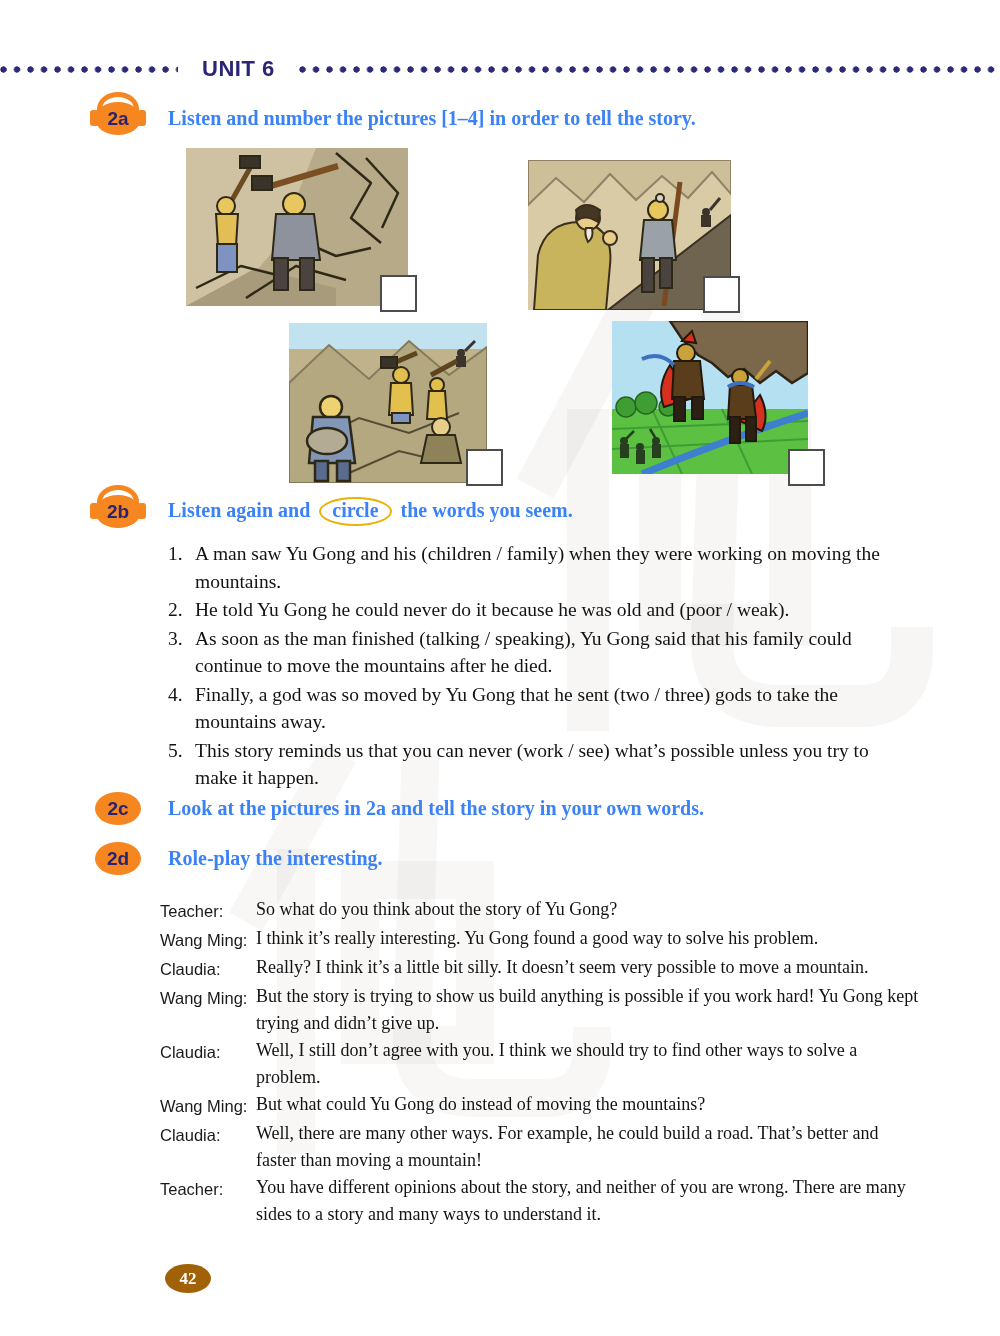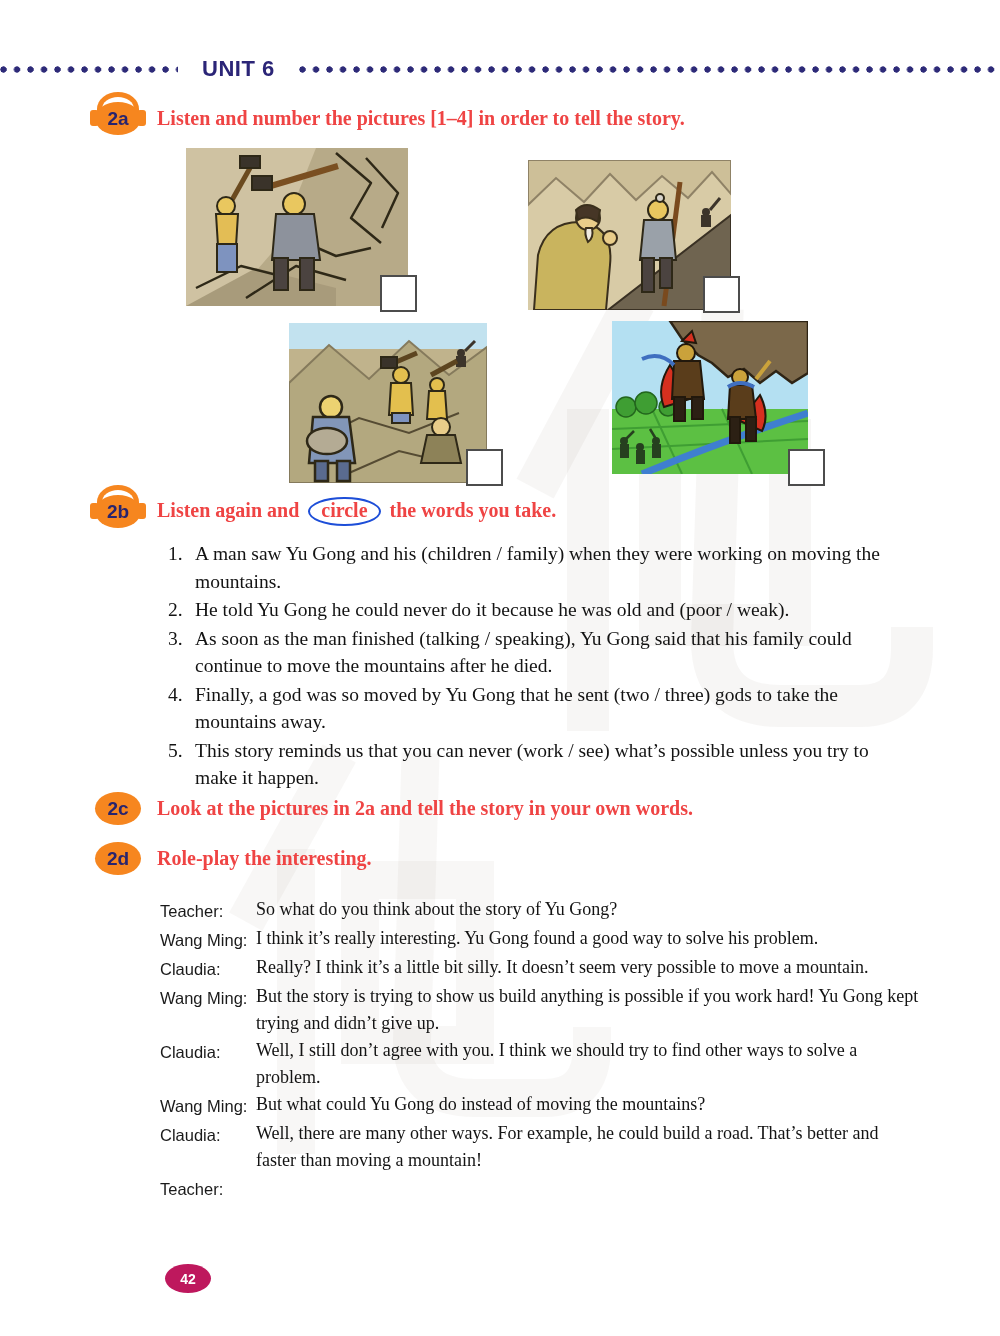--- a/index.html
+++ b/index.html
@@ -18,7 +18,7 @@
   .unit-label{margin:0 24px;font-family:"Liberation Sans",sans-serif;font-weight:bold;
               font-size:22px;color:#2b2577;letter-spacing:0.5px;white-space:nowrap;}
   
-  .sec{position:absolute;left:95px;right:50px;display:flex;align-items:center;gap:16px;z-index:2;}
+  .sec{position:absolute;left:95px;right:50px;display:flex;align-items:center;gap:27px;z-index:2;}
   .sec-heading{font-weight:bold;font-size:20px;color:#ef4444;}
   .badge{position:relative;flex:0 0 auto;width:46px;height:33px;background:#f6861f;border-radius:50%;
          display:flex;align-items:center;justify-content:center;

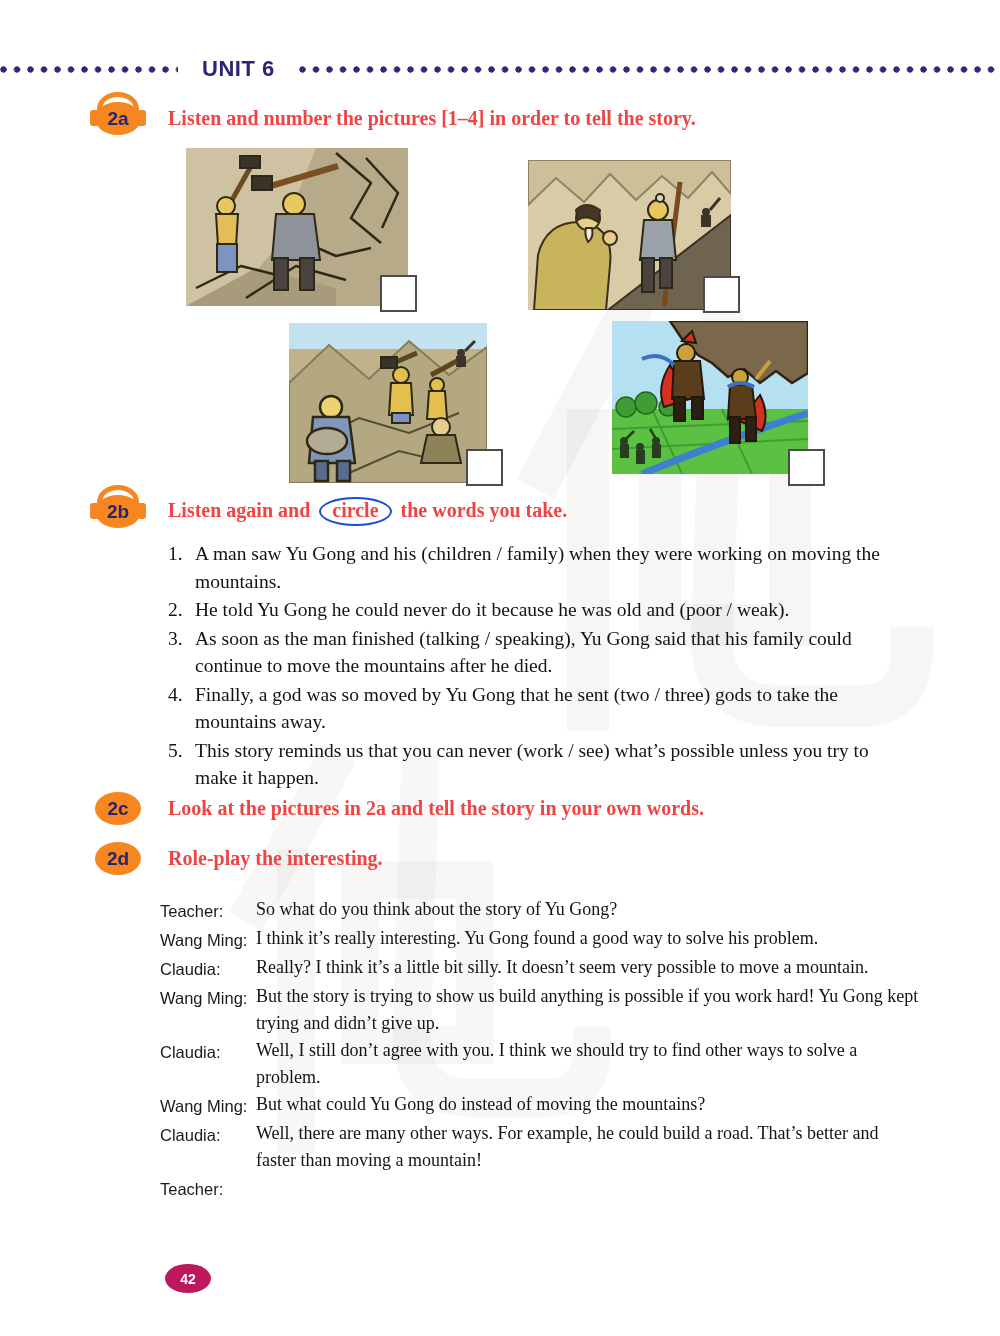--- a/index.html
+++ b/index.html
@@ -19,7 +19,7 @@
               font-size:22px;color:#2b2577;letter-spacing:0.5px;white-space:nowrap;}
   
   .sec{position:absolute;left:95px;right:50px;display:flex;align-items:center;gap:27px;z-index:2;}
-  .sec-heading{font-weight:bold;font-size:20px;color:#ef4444;}
+  .sec-heading{font-weight:bold;font-size:20px;color:#3b82f6;}
   .badge{position:relative;flex:0 0 auto;width:46px;height:33px;background:#f6861f;border-radius:50%;
          display:flex;align-items:center;justify-content:center;
          font-family:"Liberation Sans",sans-serif;font-weight:bold;font-size:19px;color:#28246e;}

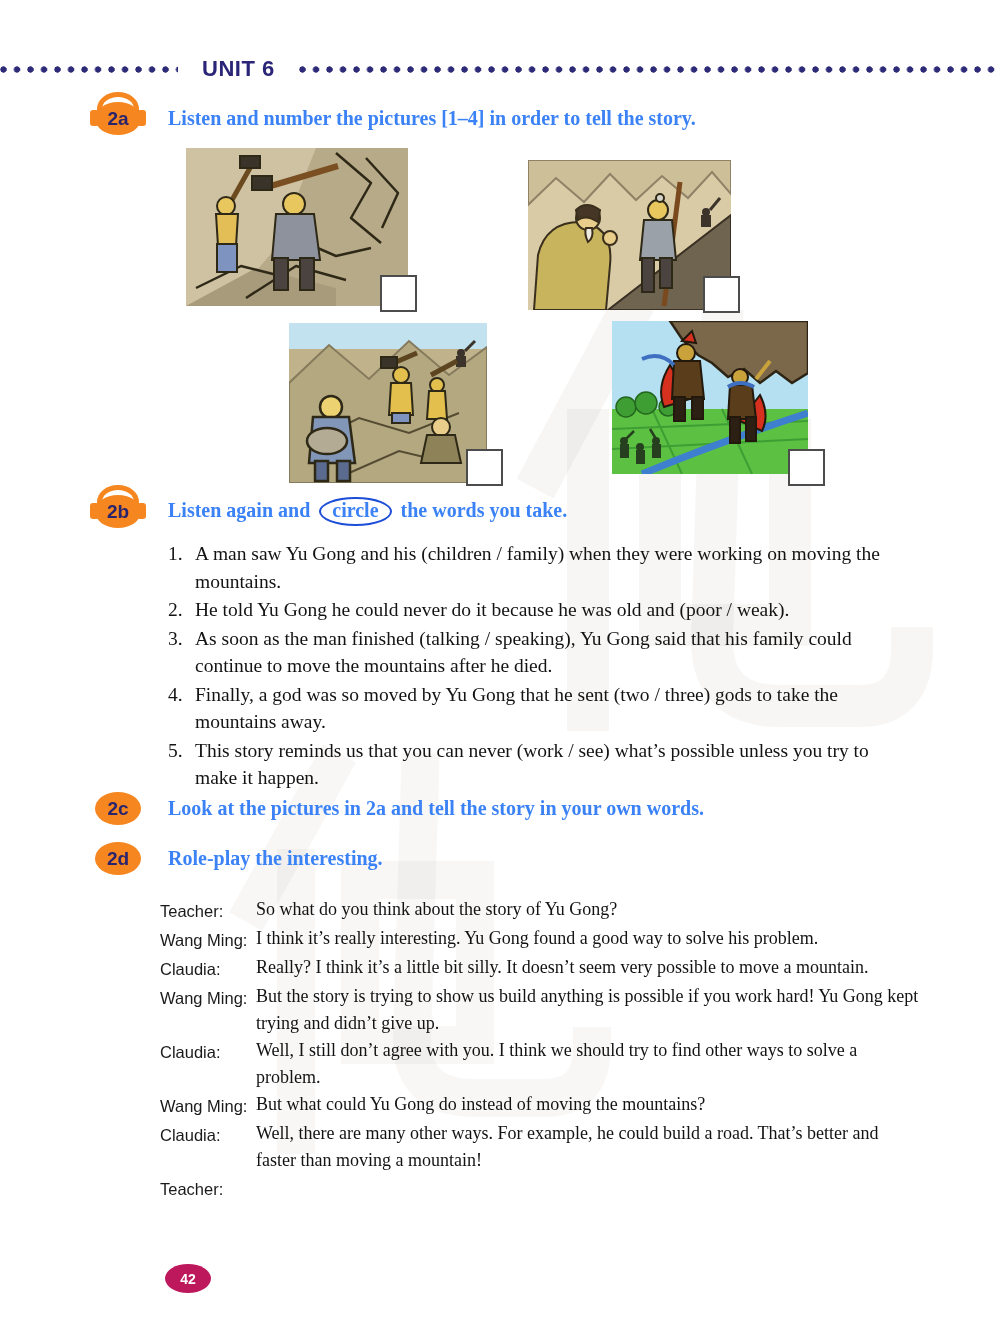--- a/index.html
+++ b/index.html
@@ -38,7 +38,7 @@
   .li{display:flex;margin-bottom:1px;}
   .li-num{flex:0 0 27px;}
   .li-txt{flex:1;}
-  .circled{display:inline-block;border:2px solid #1d4ed8;border-radius:50%;padding:0 11px 2px 11px;margin:0 4px;}
+  .circled{display:inline-block;border:2px solid #eab308;border-radius:50%;padding:0 11px 2px 11px;margin:0 4px;}
   
   .dialogue{position:absolute;left:160px;top:896px;width:762px;z-index:2;}
   .dlg-row{display:grid;grid-template-columns:96px 1fr;}

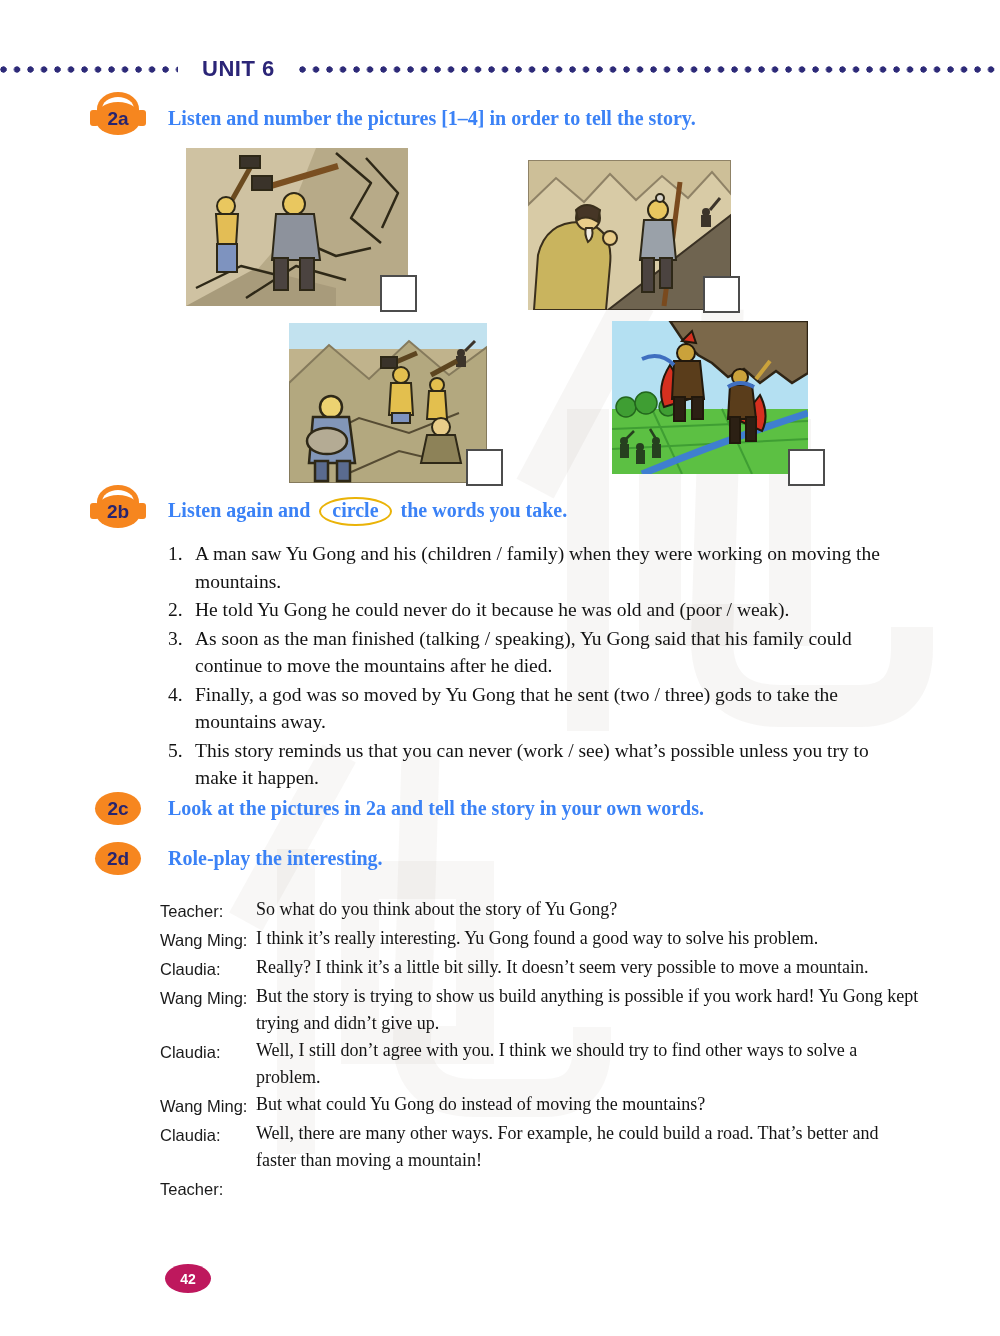--- a/index.html
+++ b/index.html
@@ -262,7 +262,7 @@
     <div class="sec-heading">
       <span>Listen again and</span>
       <span class="circled">circle</span>
-      <span>the words you take.</span>
+      <span>the words you seem.</span>
     </div>
   </div>
 

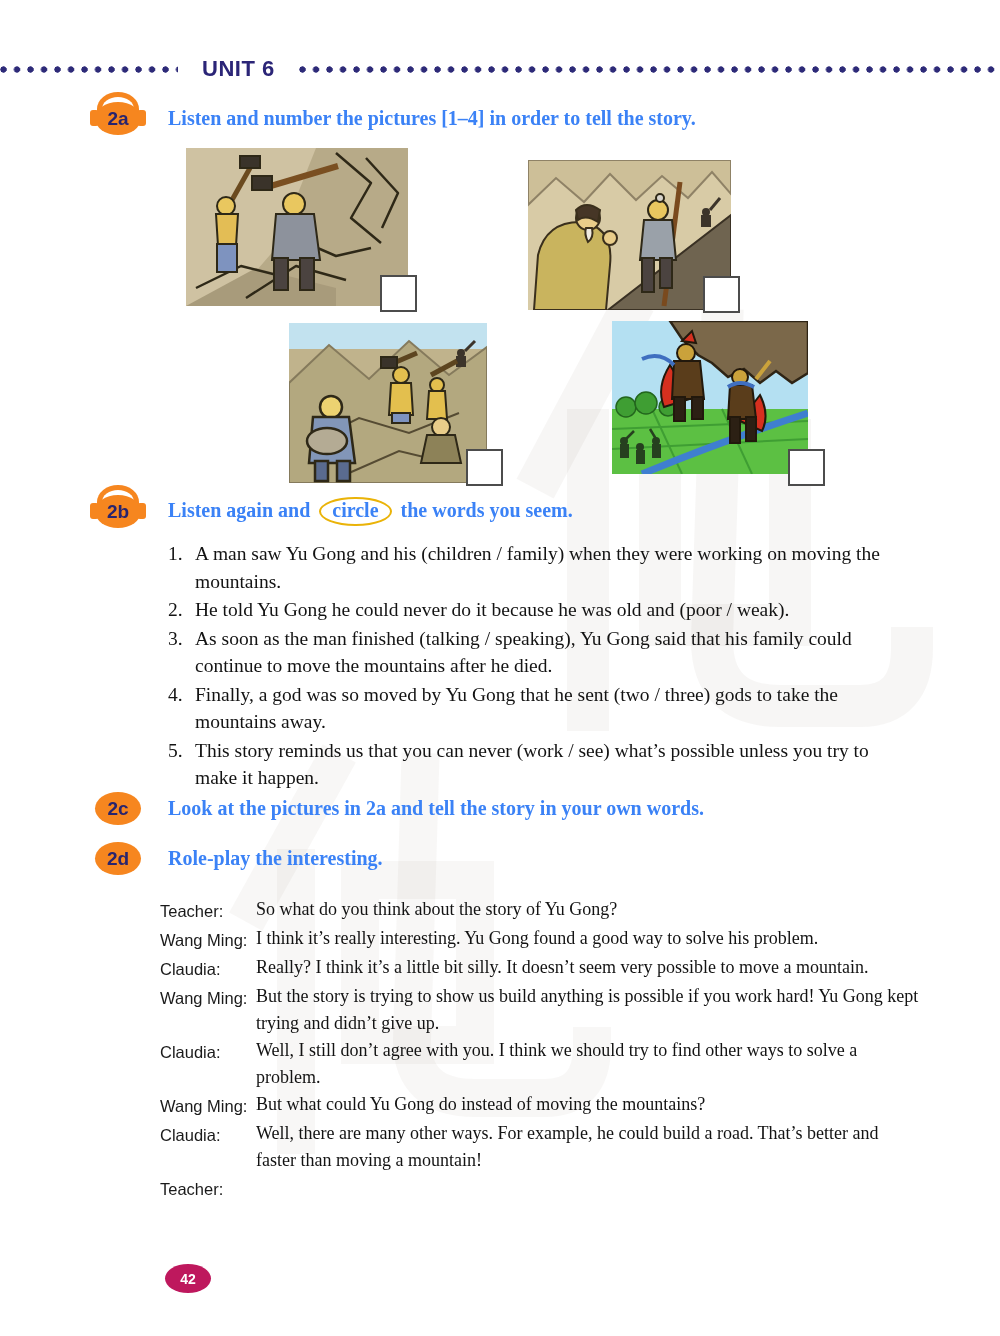--- a/index.html
+++ b/index.html
@@ -334,6 +334,7 @@
     </div>
     <div class="dlg-row">
       <span class="speaker">Teacher:</span>
+      <span class="dlg-text">You have different opinions about the story, and neither of you are wrong. There are many sides to a story and many ways to understand it.</span>
     </div>
   </div>
 

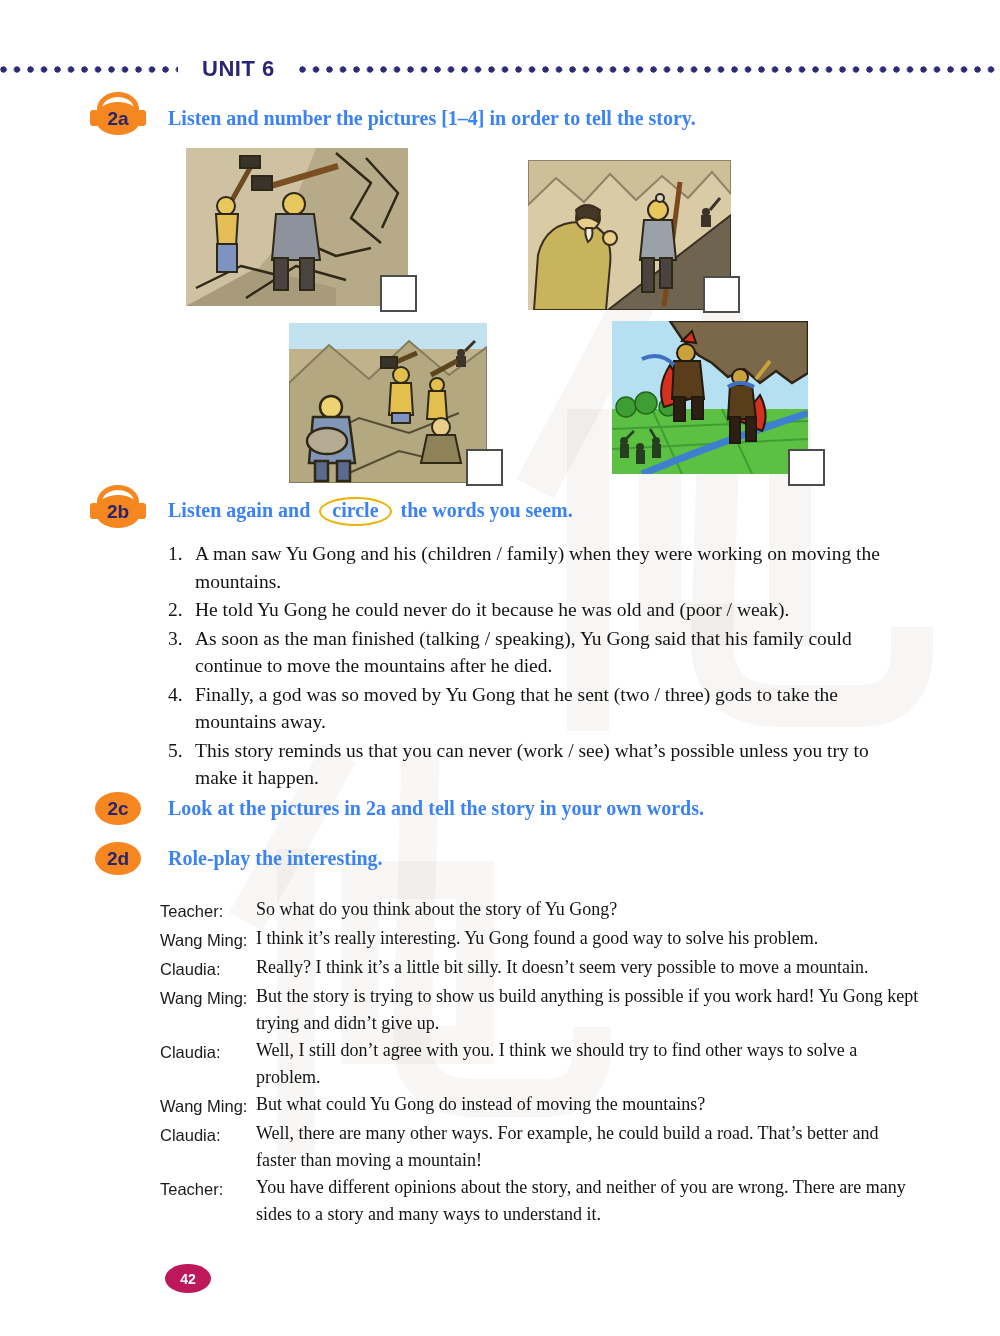--- a/index.html
+++ b/index.html
@@ -45,9 +45,9 @@
   .speaker{font-family:"Liberation Sans",sans-serif;font-size:16.5px;line-height:27px;padding-top:2px;color:#1a1a1a;}
   .dlg-text{font-size:18px;line-height:27px;}
   
-  .pagenum{position:absolute;left:165px;top:1264px;width:46px;height:29px;background:#be185d;border-radius:50%;
+  .pagenum{position:absolute;left:165px;top:1264px;width:46px;height:29px;background:#a16207;border-radius:50%;
            display:flex;align-items:center;justify-content:center;color:#ffffff;
-           font-family:Liberation Sans, sans-serif;font-weight:bold;font-size:14px;z-index:2;}
+           font-family:Liberation Serif, serif;font-weight:bold;font-size:17px;z-index:2;}
 </style>
 </head>
 <body>

